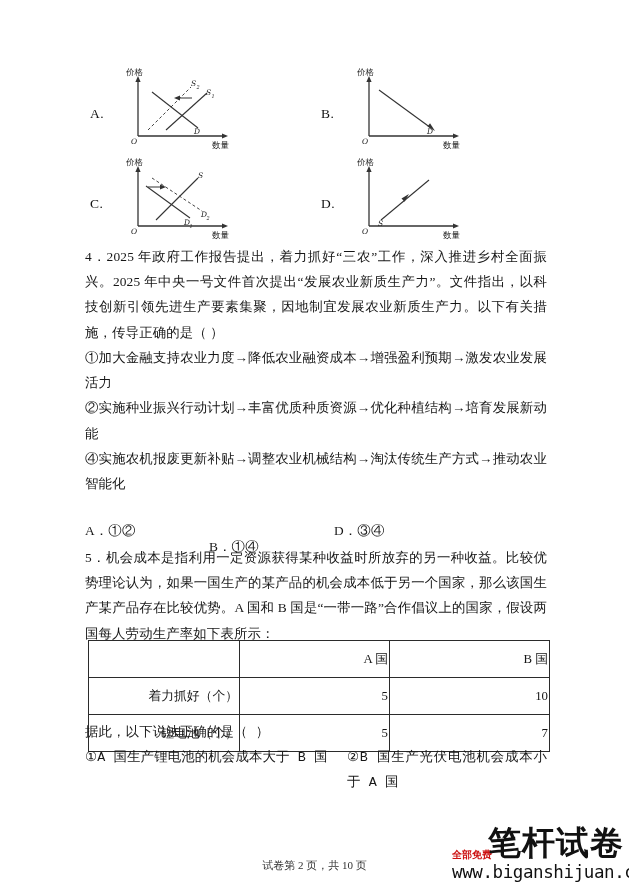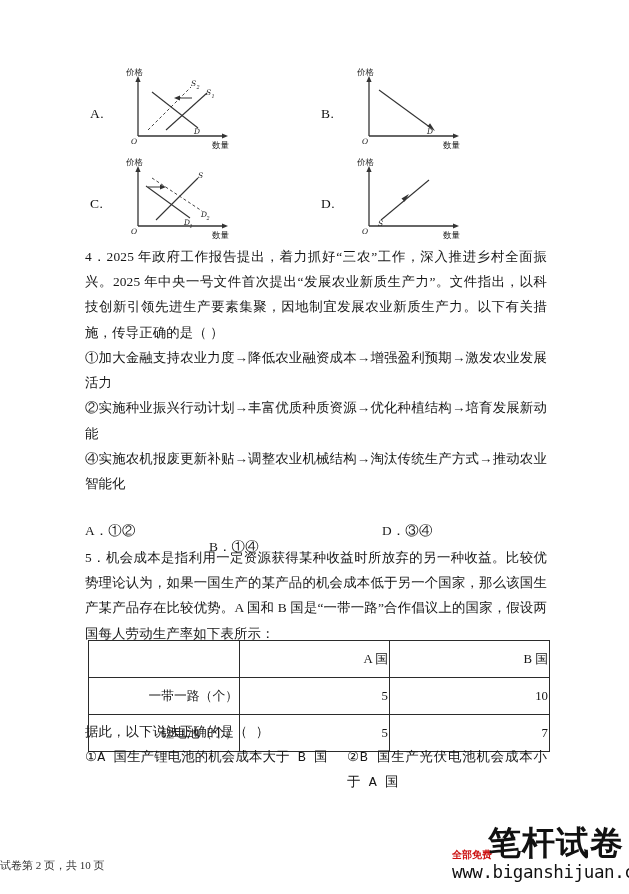--- a/index.html
+++ b/index.html
@@ -81,7 +81,7 @@
   .ansA { width: 124px; }
   .ansB { width: 125px; margin-top: 16px; }
   .ansC { width: 125px; }
-  .ansD { width: 88px; margin-left: 48px; }
+  .ansD { width: 88px; }
 
   .sub-row {
     display: flex;

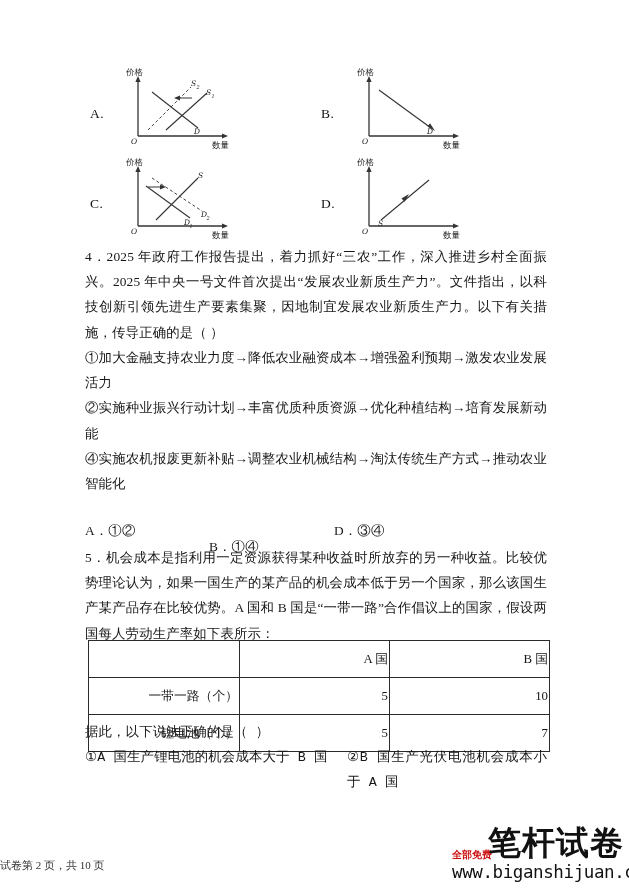--- a/index.html
+++ b/index.html
@@ -276,7 +276,7 @@
         <td class="col-b">B 国</td>
       </tr>
       <tr>
-        <td>一带一路（个）</td>
+        <td>着力抓好（个）</td>
         <td>5</td>
         <td>10</td>
       </tr>

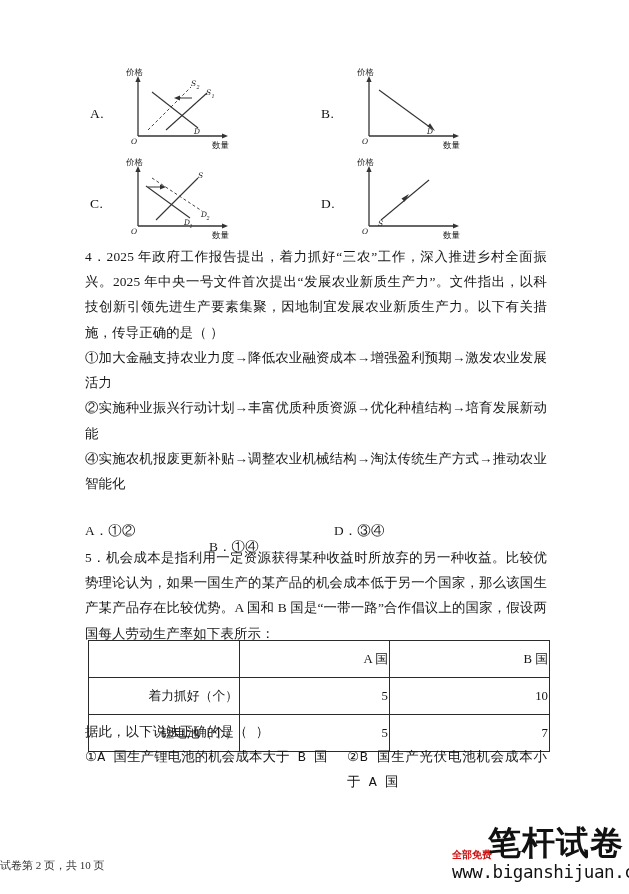--- a/index.html
+++ b/index.html
@@ -118,6 +118,7 @@
     left: 0;
     top: 858px;
     width: 629px;
+    text-align: center;
     font-size: 11px;
     color: #333;
     font-family: "Liberation Serif", "DejaVu Serif", serif;

